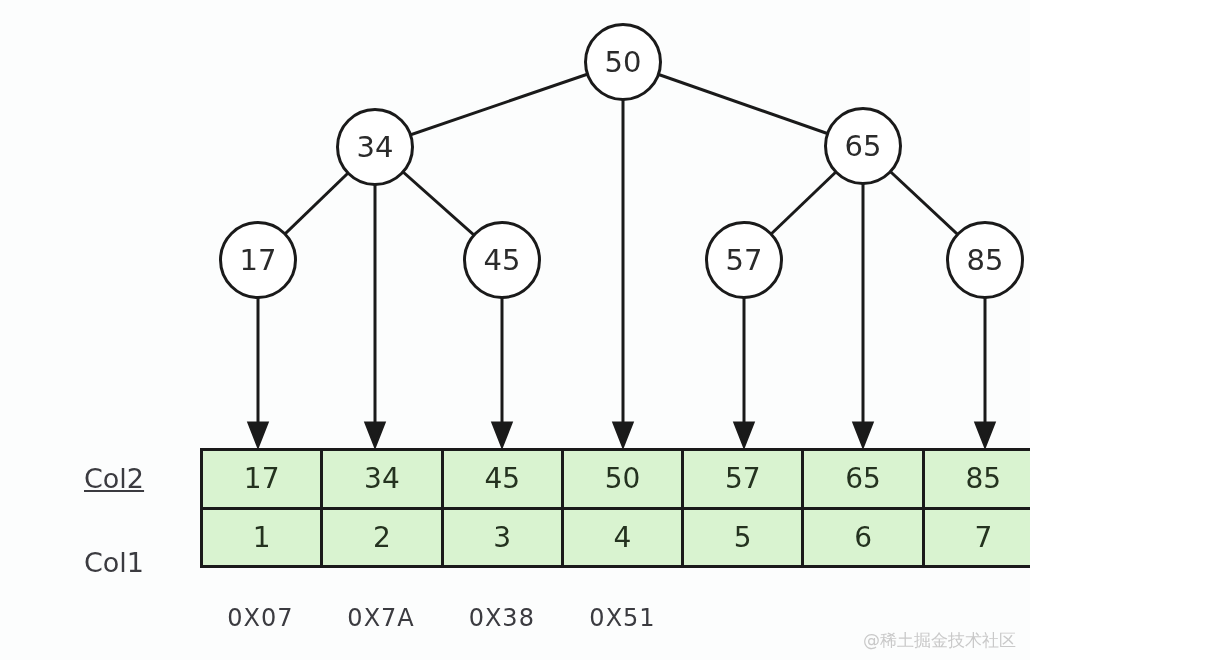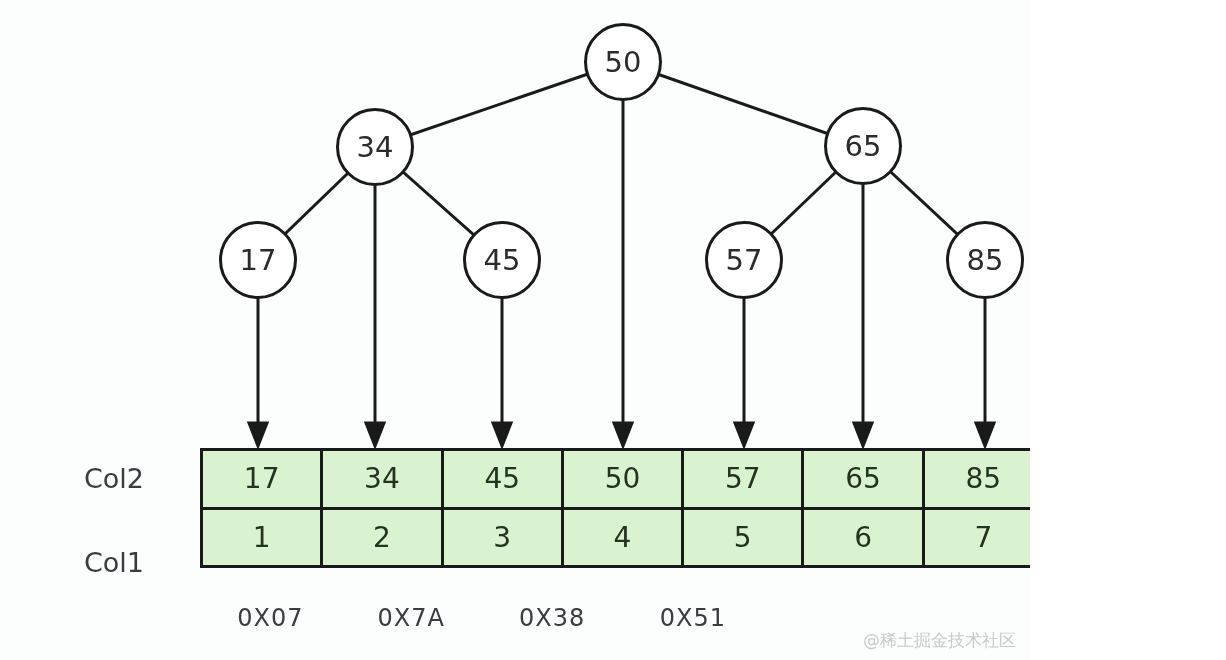--- a/index.html
+++ b/index.html
@@ -59,7 +59,7 @@
     font-size: 27px;
     color: var(--label-text, #3b3b40);
   }
-  #row-label-col2 { top: 448px; }
+  #row-label-col2 { top: 448px; text-decoration: underline; }
   #row-label-col1 { top: 532px; }
 
   #address-row {

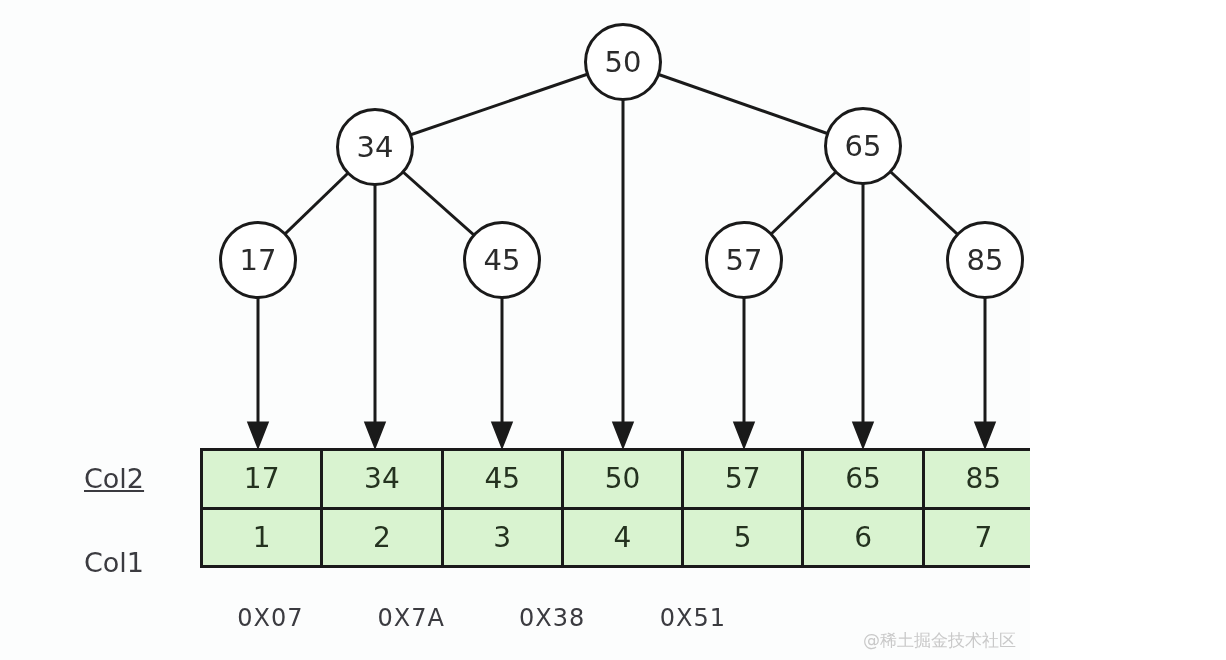--- a/index.html
+++ b/index.html
@@ -66,7 +66,7 @@
     position: absolute; left: 200px; top: 598px;
     width: 845px; height: 40px;
     display: grid;
-    grid-template-columns: repeat(6, 1fr);
+    grid-template-columns: repeat(7, 1fr);
   }
   .addr {
     display: flex; align-items: center; justify-content: center;

